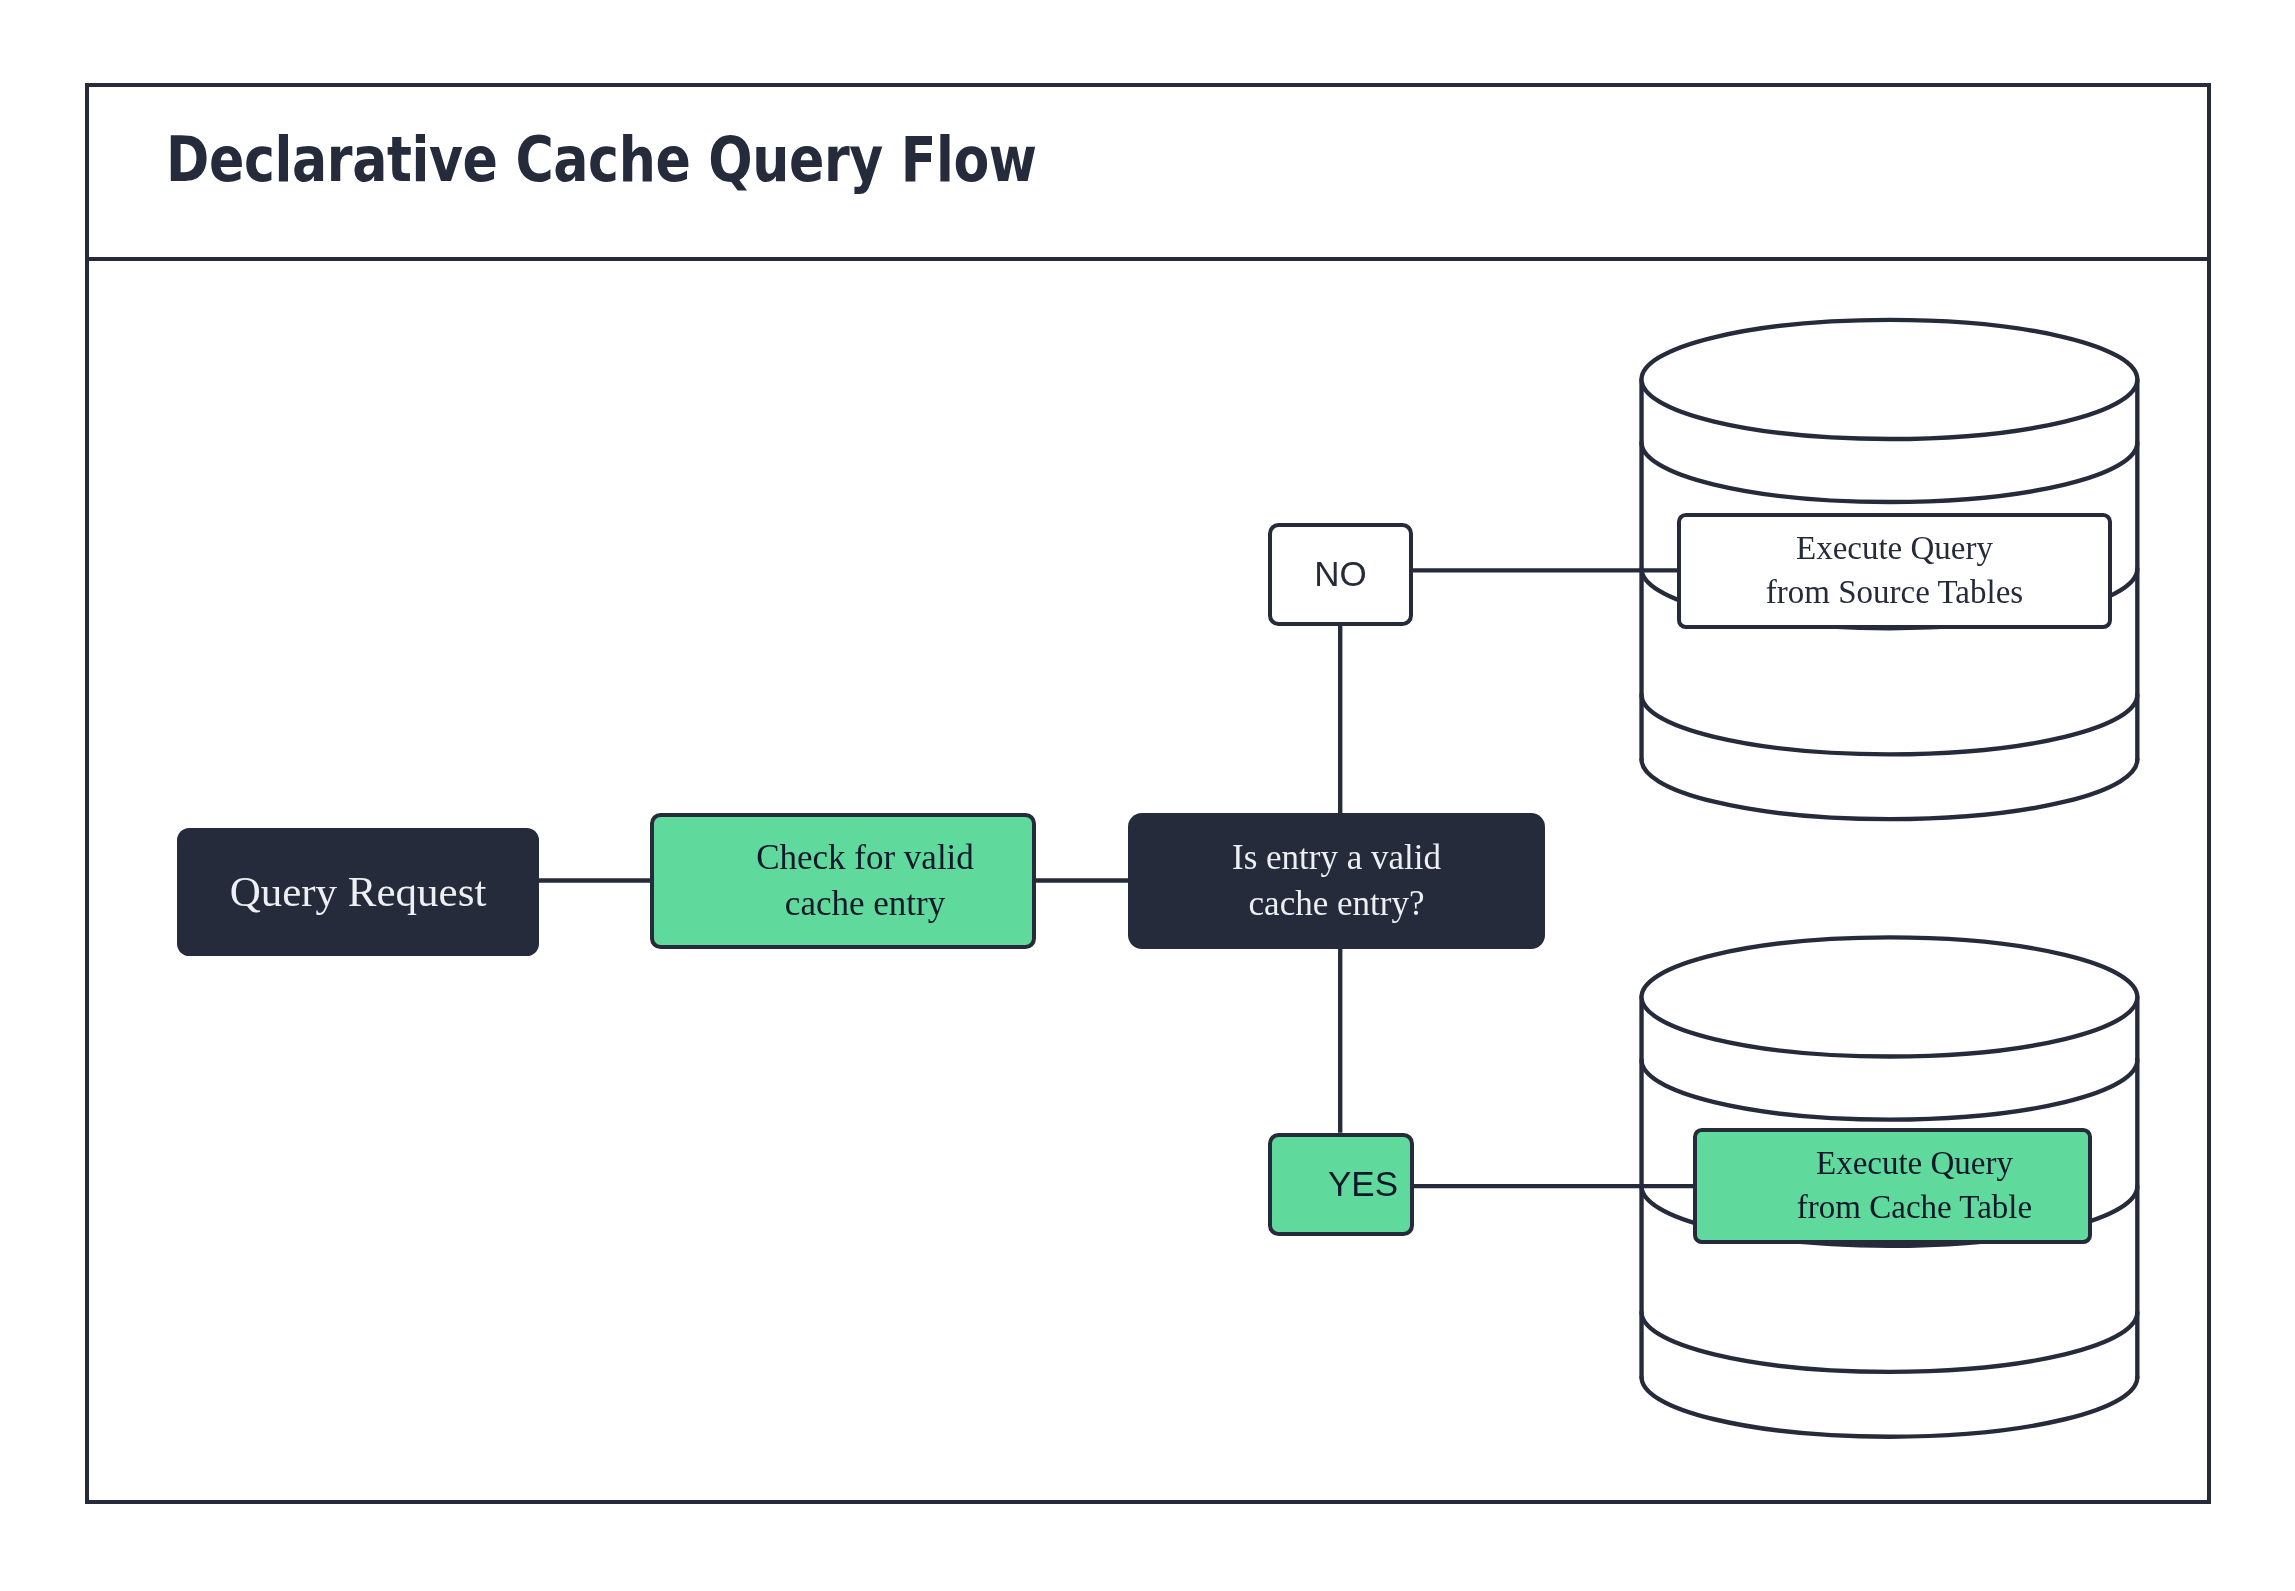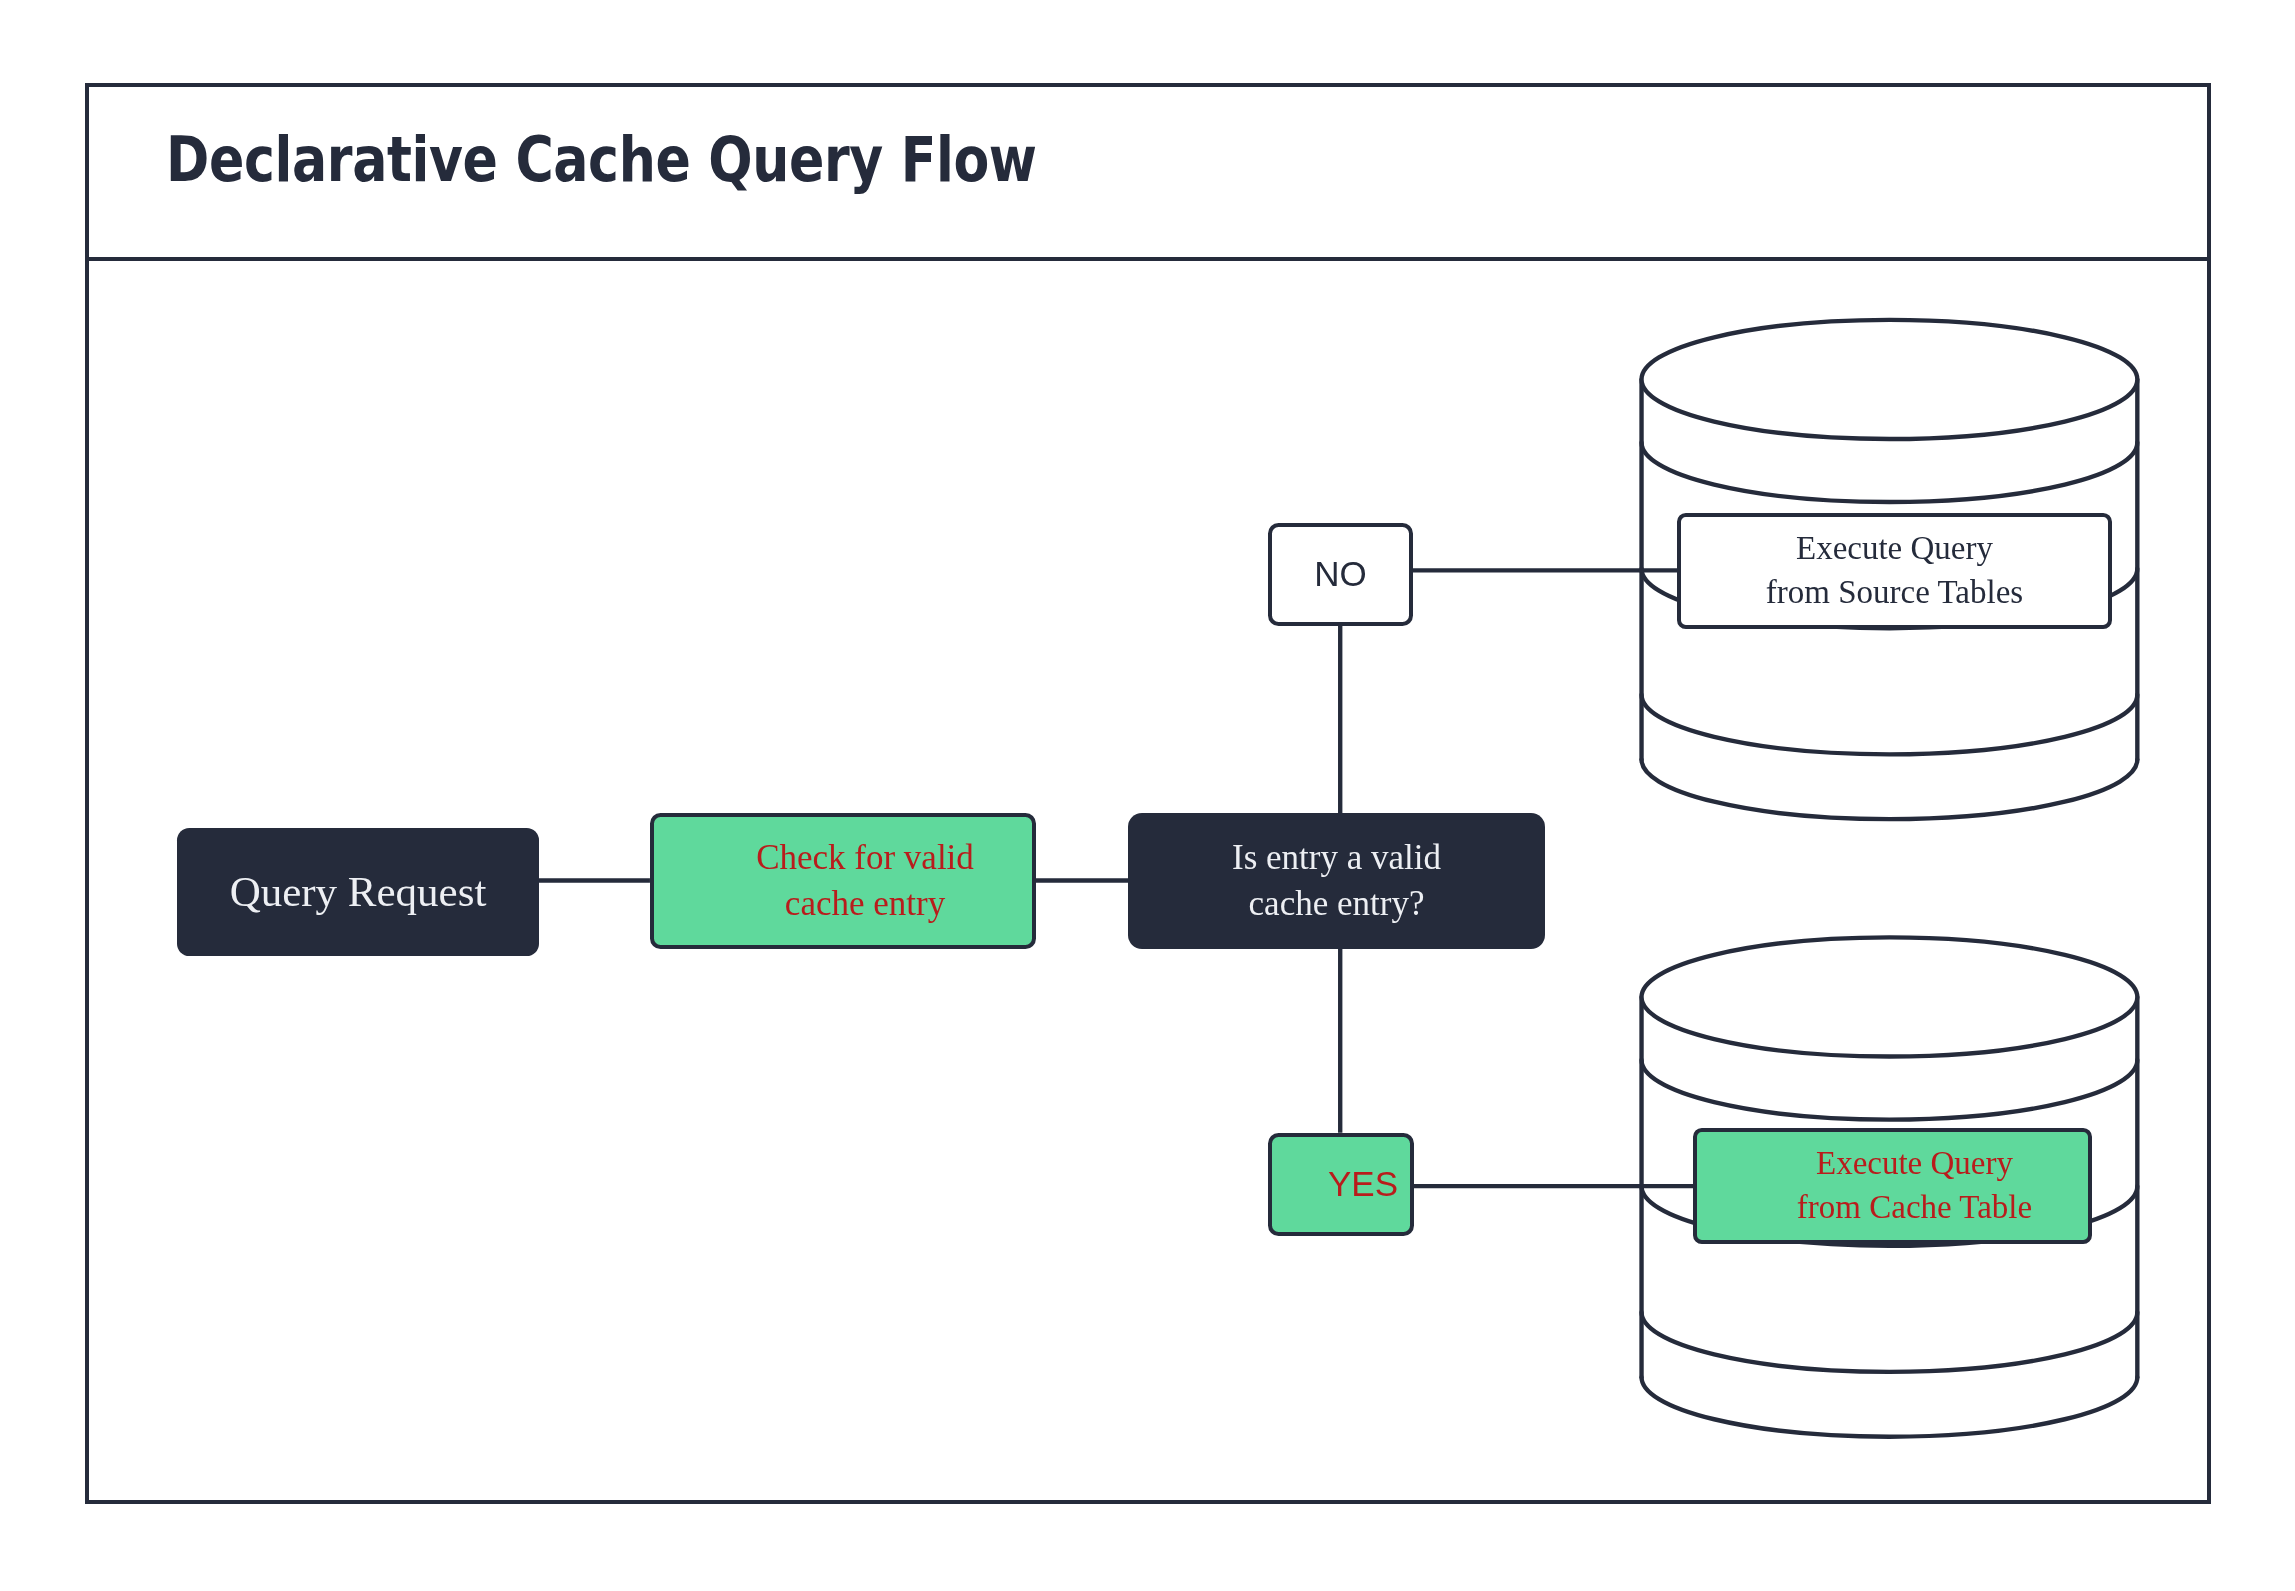--- a/index.html
+++ b/index.html
@@ -84,7 +84,7 @@
   }
   .node-green {
     background: #5FD99C;
-    color: #b91c1c;
+    color: #0f172a;
     border: 4.4px solid #252B3B;
     border-radius: 10.5px;
     padding-left: 44px;

